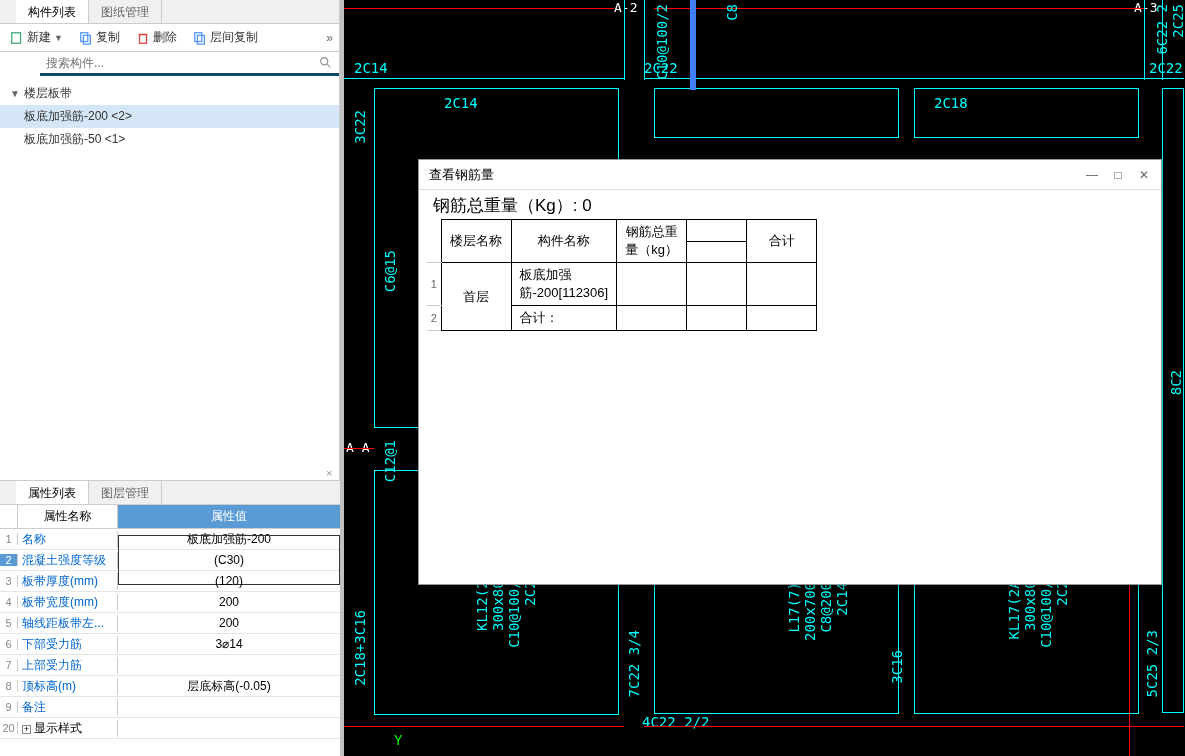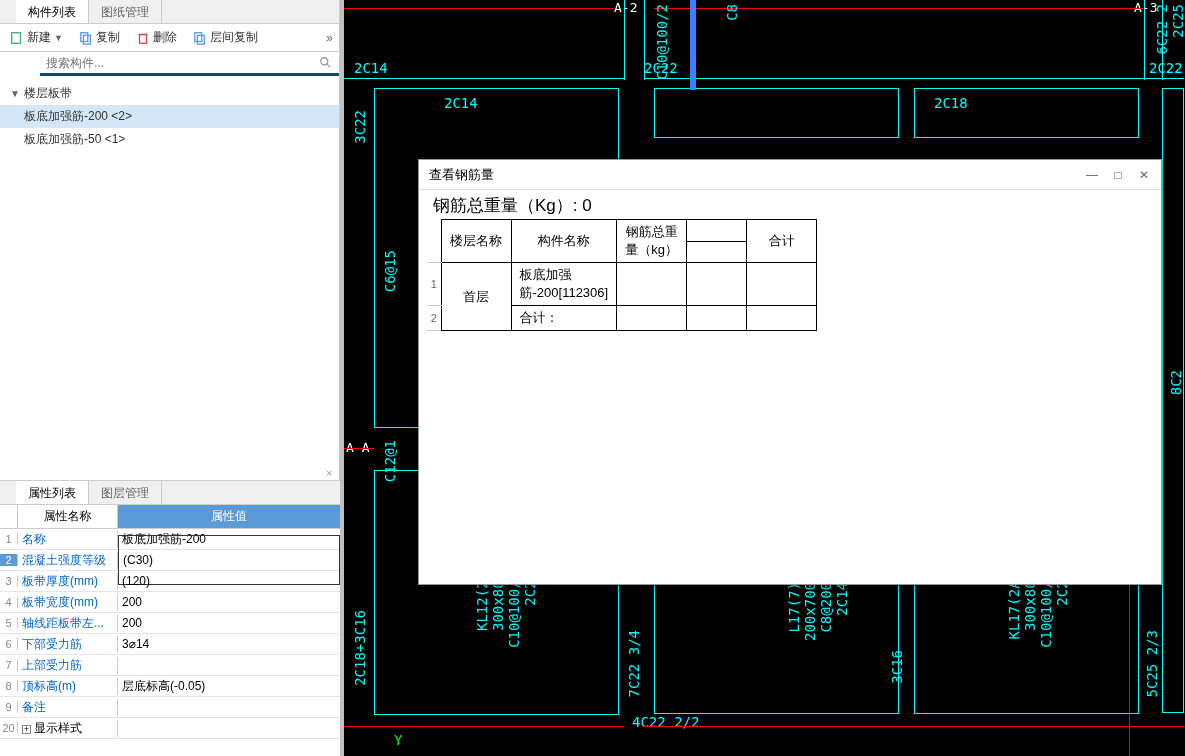--- a/index.html
+++ b/index.html
@@ -43,7 +43,7 @@
 .prop-row { display: flex; border-bottom: 1px solid #e5e5e5; height: 21px; align-items: center; }
 .prop-row .col-num { width: 18px; border-right: 1px solid #ccc; text-align: center; color: #888; font-size: 11px; }
 .prop-row .col-name { width: 100px; border-right: 1px solid #ccc; padding: 0 4px; }
-.prop-row .col-val { flex: 1; padding: 17px 4px; }
+.prop-row .col-val { flex: 1; padding: 17px 4px; text-align: center; }
 .prop-row.link .col-name { color: #0066cc; }
 .prop-row.selected .col-num { background: #5b9bd5; color: #fff; }
 .prop-row.selected .col-val { border: 1px solid #333; }

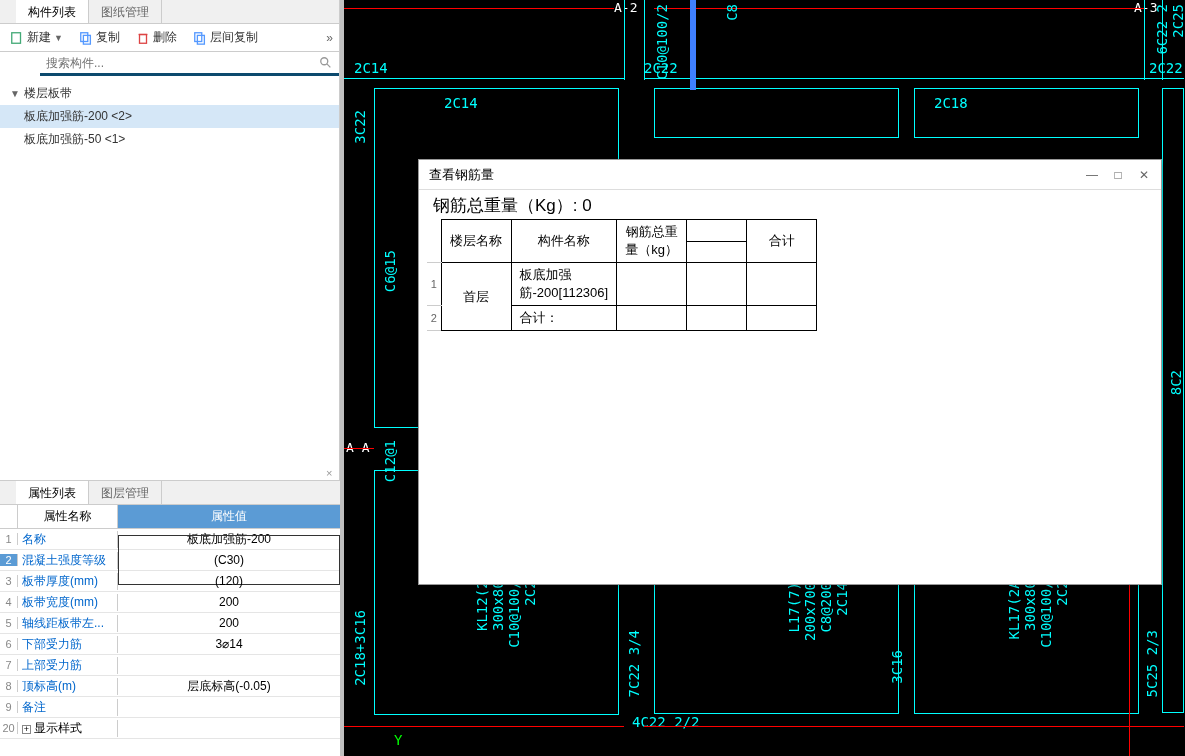--- a/index.html
+++ b/index.html
@@ -250,7 +250,7 @@
   <div class="cad-text vertical" style="left:545px; top:650px;">3C16</div>
   <div class="cad-text vertical" style="left:800px; top:630px;">5C25 2/3</div>
 
-  <div class="cad-text" style="left:288px; top:714px;">4C22 2/2</div>
+  <div class="cad-text" style="left:298px; top:714px;">4C22 2/2</div>
   <div class="cad-text" style="left:50px; top:732px; color:#0f0;">Y</div>
 
   <div class="cad-line-h" style="left:0; top:78px; width:280px; background:#00ffff;"></div>

